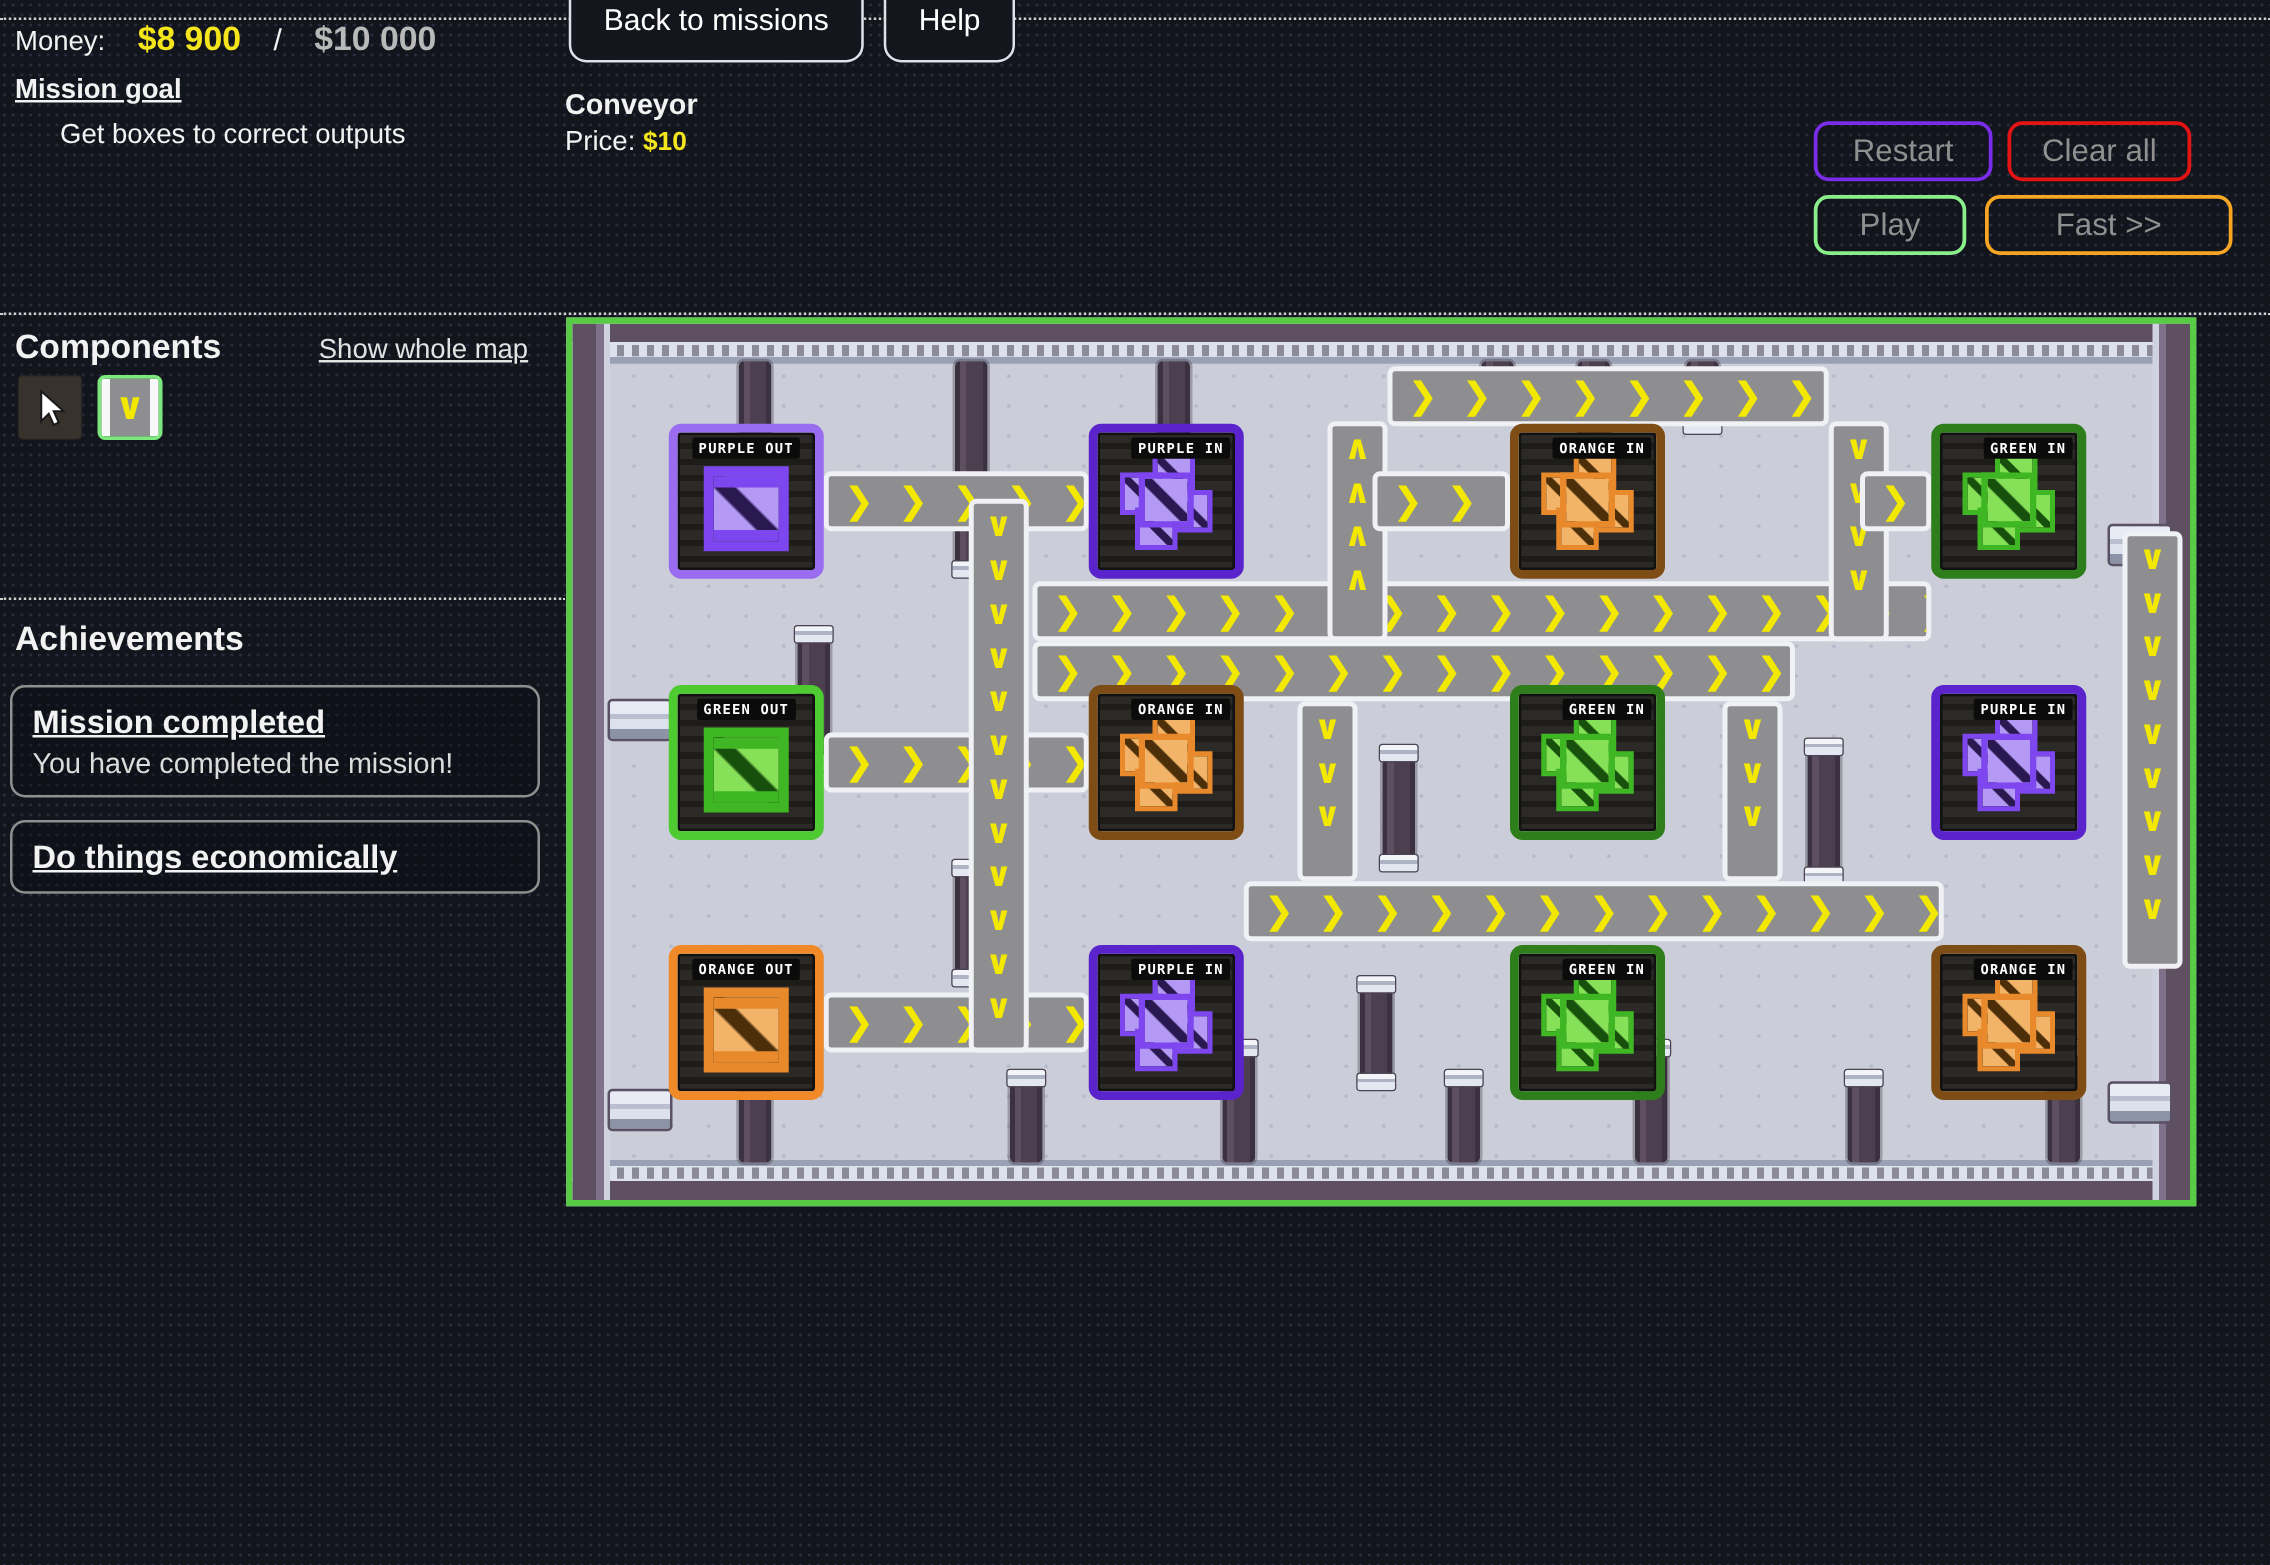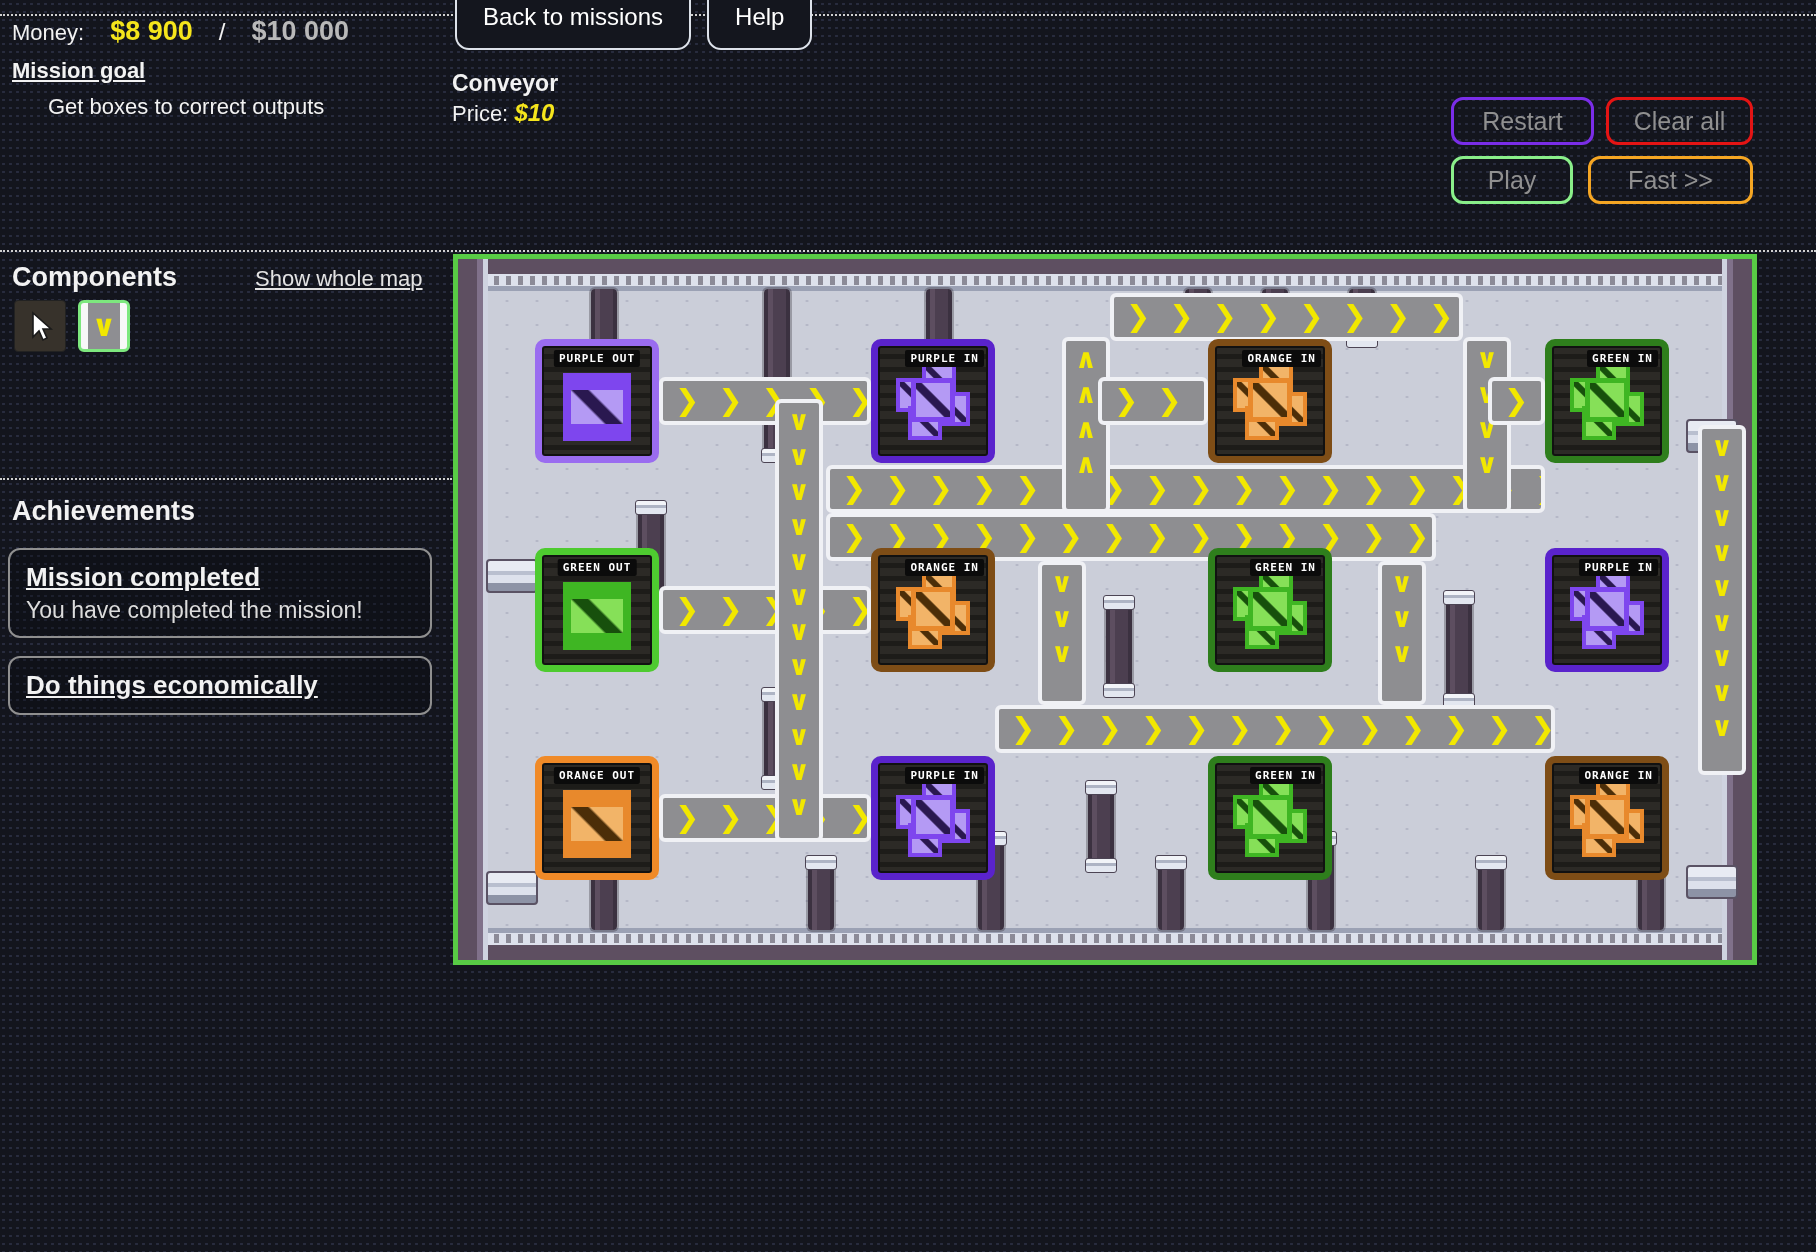--- a/index.html
+++ b/index.html
@@ -30,7 +30,7 @@
   #tool-info{left:452px;top:68px;width:1000px;line-height:30px;}
   #tool-info .t{font-weight:bold;font-size:23px;}
   #tool-info .p{font-size:22px;}
-  #tool-info .p b{color:#f5e51c;font-size:24px;font-style:italic;}
+  #tool-info .p b{color:#f5e51c;font-size:21px;}
   #tool-info .d{font-size:23px;color:#f4f4f4;}
 
   .ctrl{position:absolute;background:transparent;color:#909090;font-size:25px;

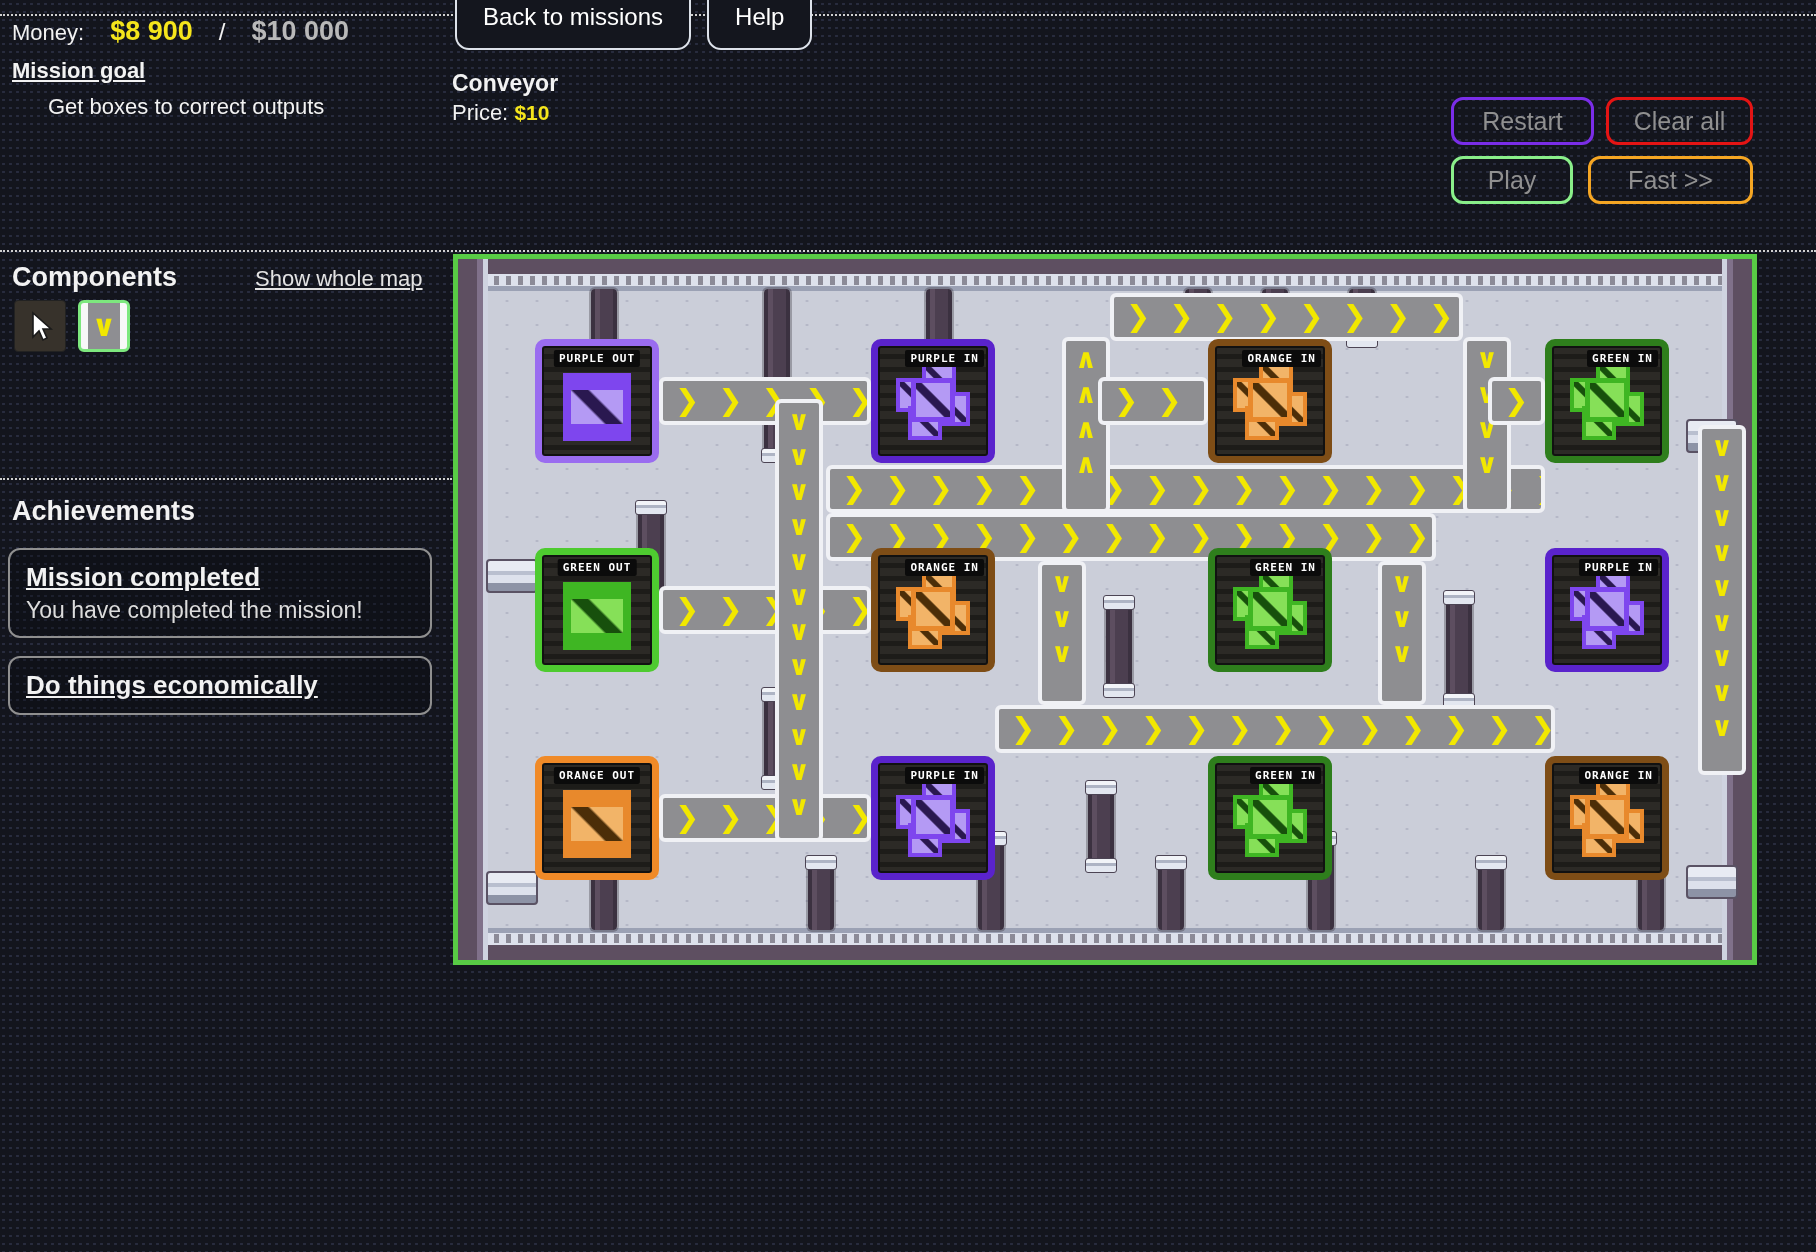--- a/index.html
+++ b/index.html
@@ -38,7 +38,7 @@
   #btn-restart{left:1451px;top:97px;width:143px;height:48px;border-color:#7a2de8;}
   #btn-clear{left:1606px;top:97px;width:147px;height:48px;border-color:#e41414;}
   #btn-play{left:1451px;top:156px;width:122px;height:48px;border-color:#8aef8a;}
-  #btn-fast{left:1588px;top:156px;width:165px;height:48px;border-color:#f5a623;}
+  #btn-fast{left:1588px;top:156px;width:198px;height:48px;border-color:#f5a623;}
 
   
   #div-top{left:0;top:14px;width:1816px;}

